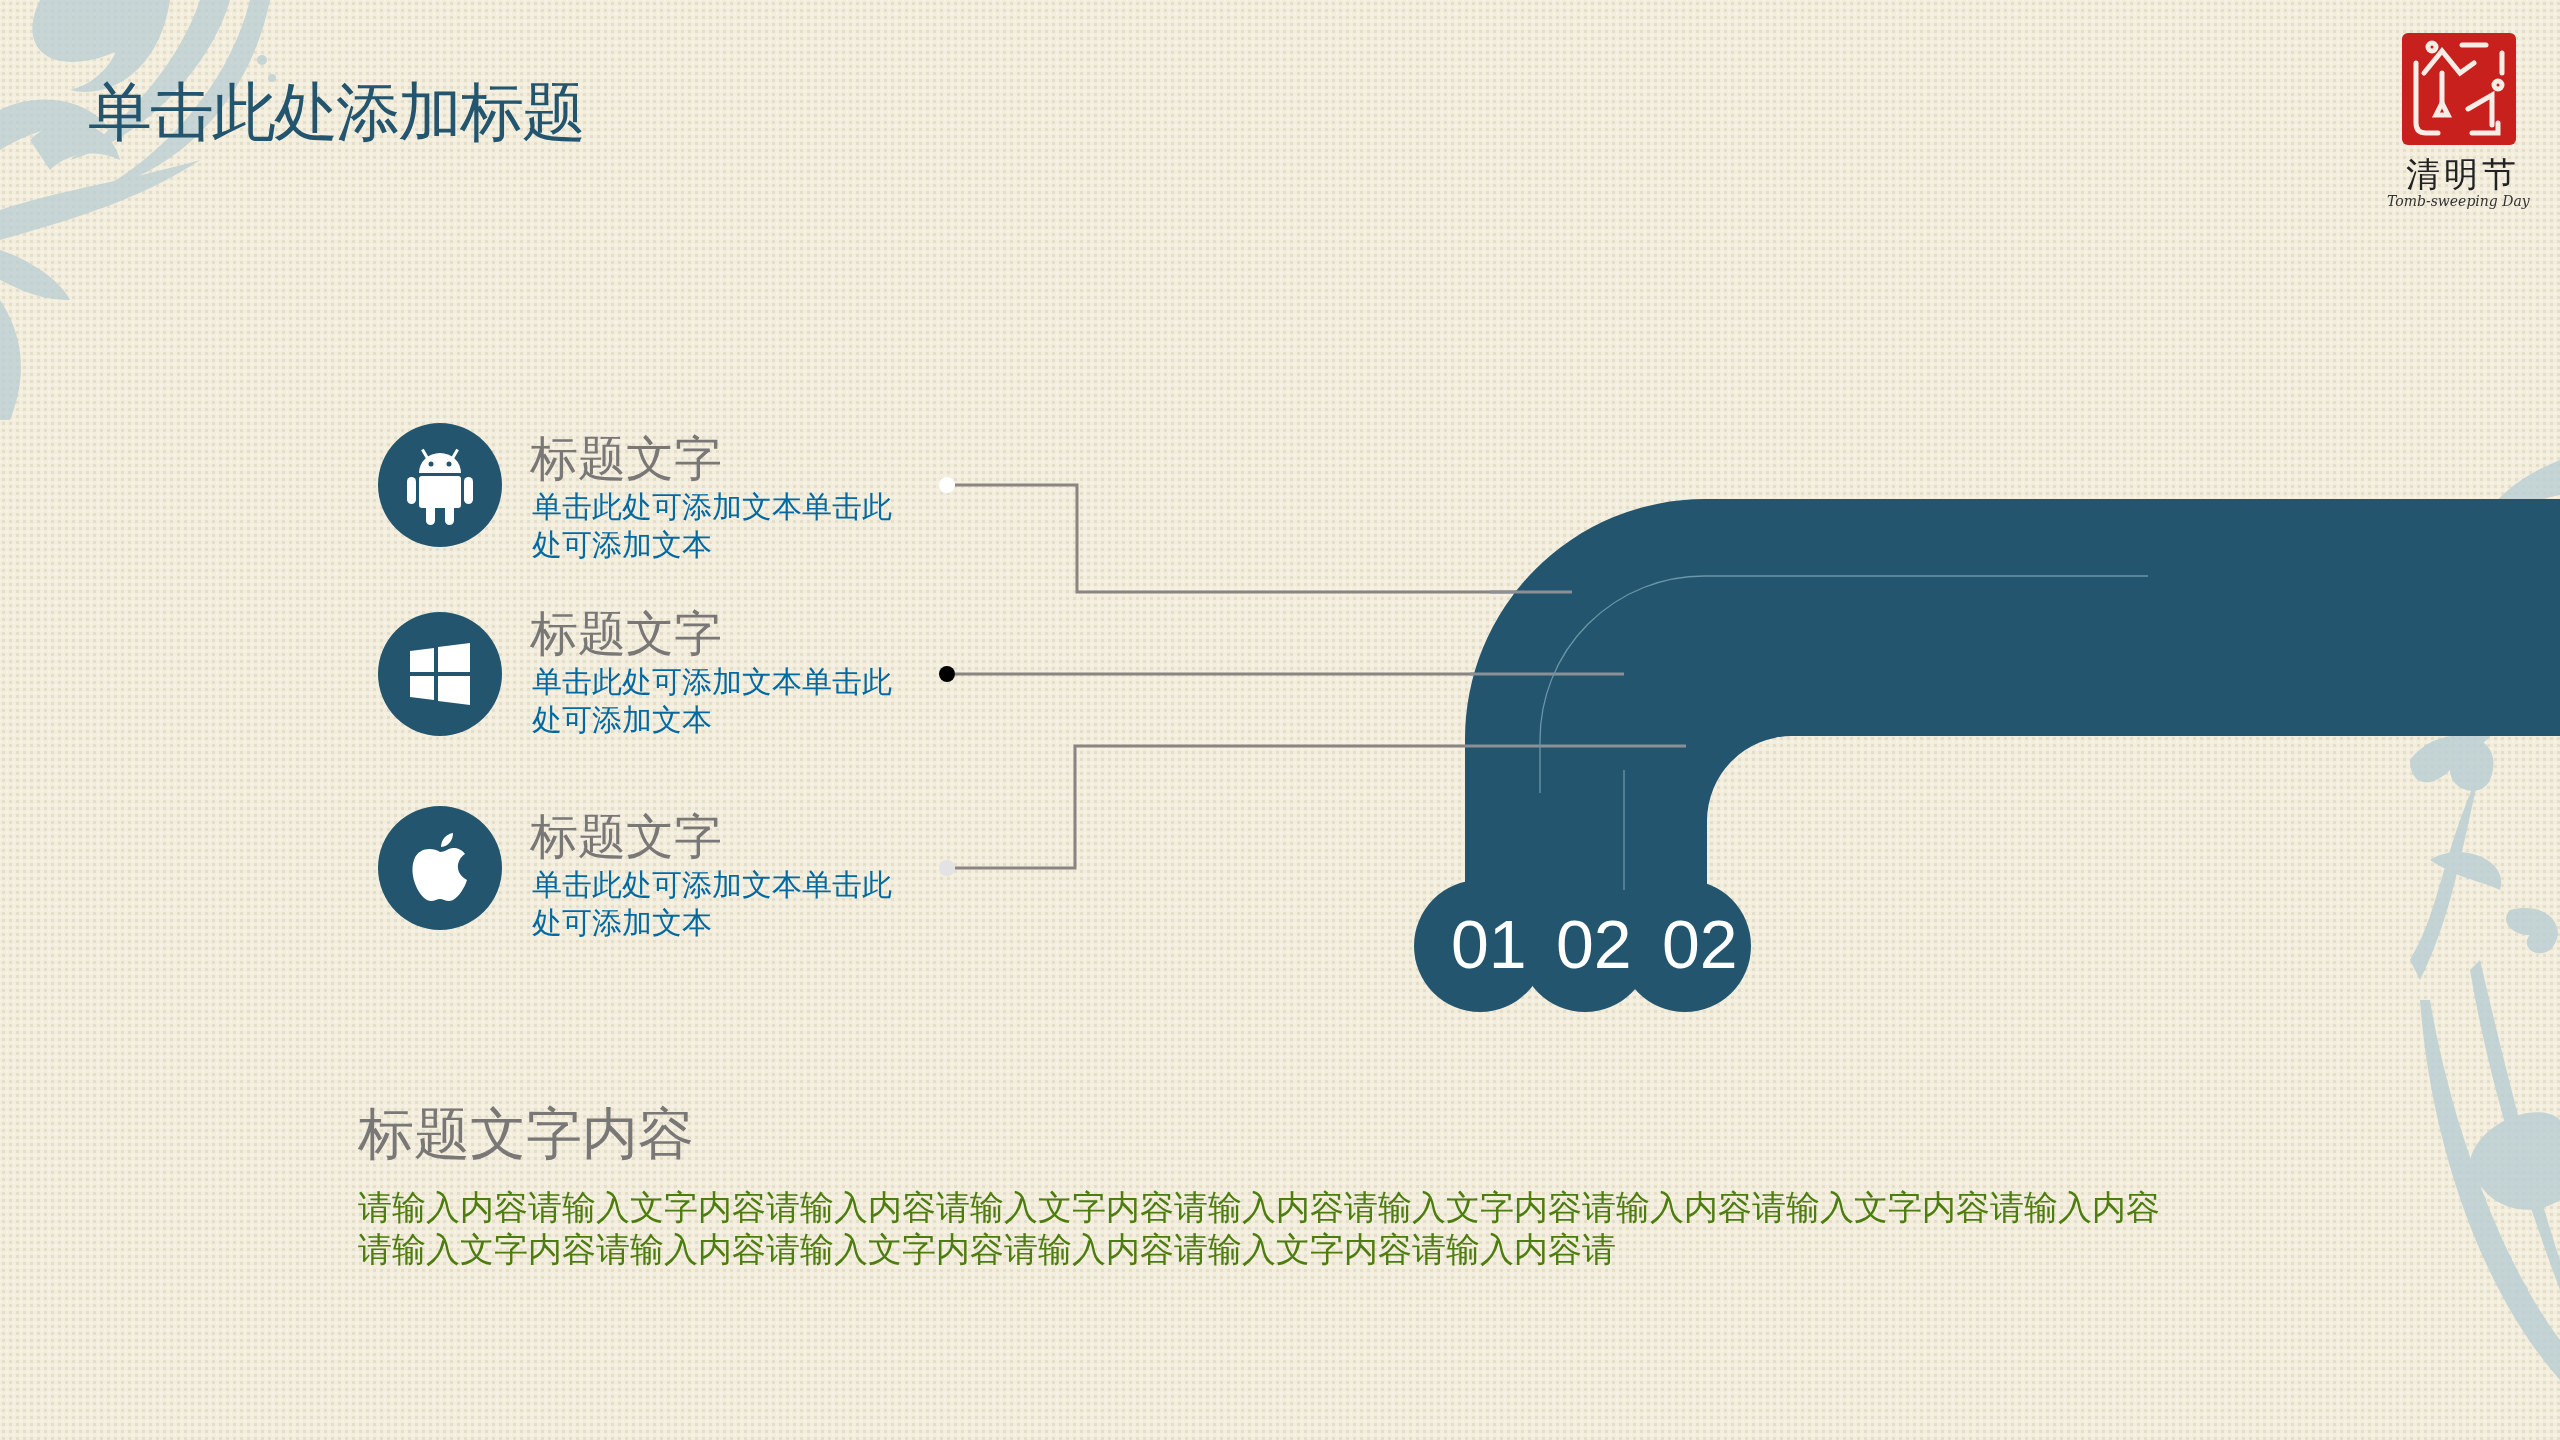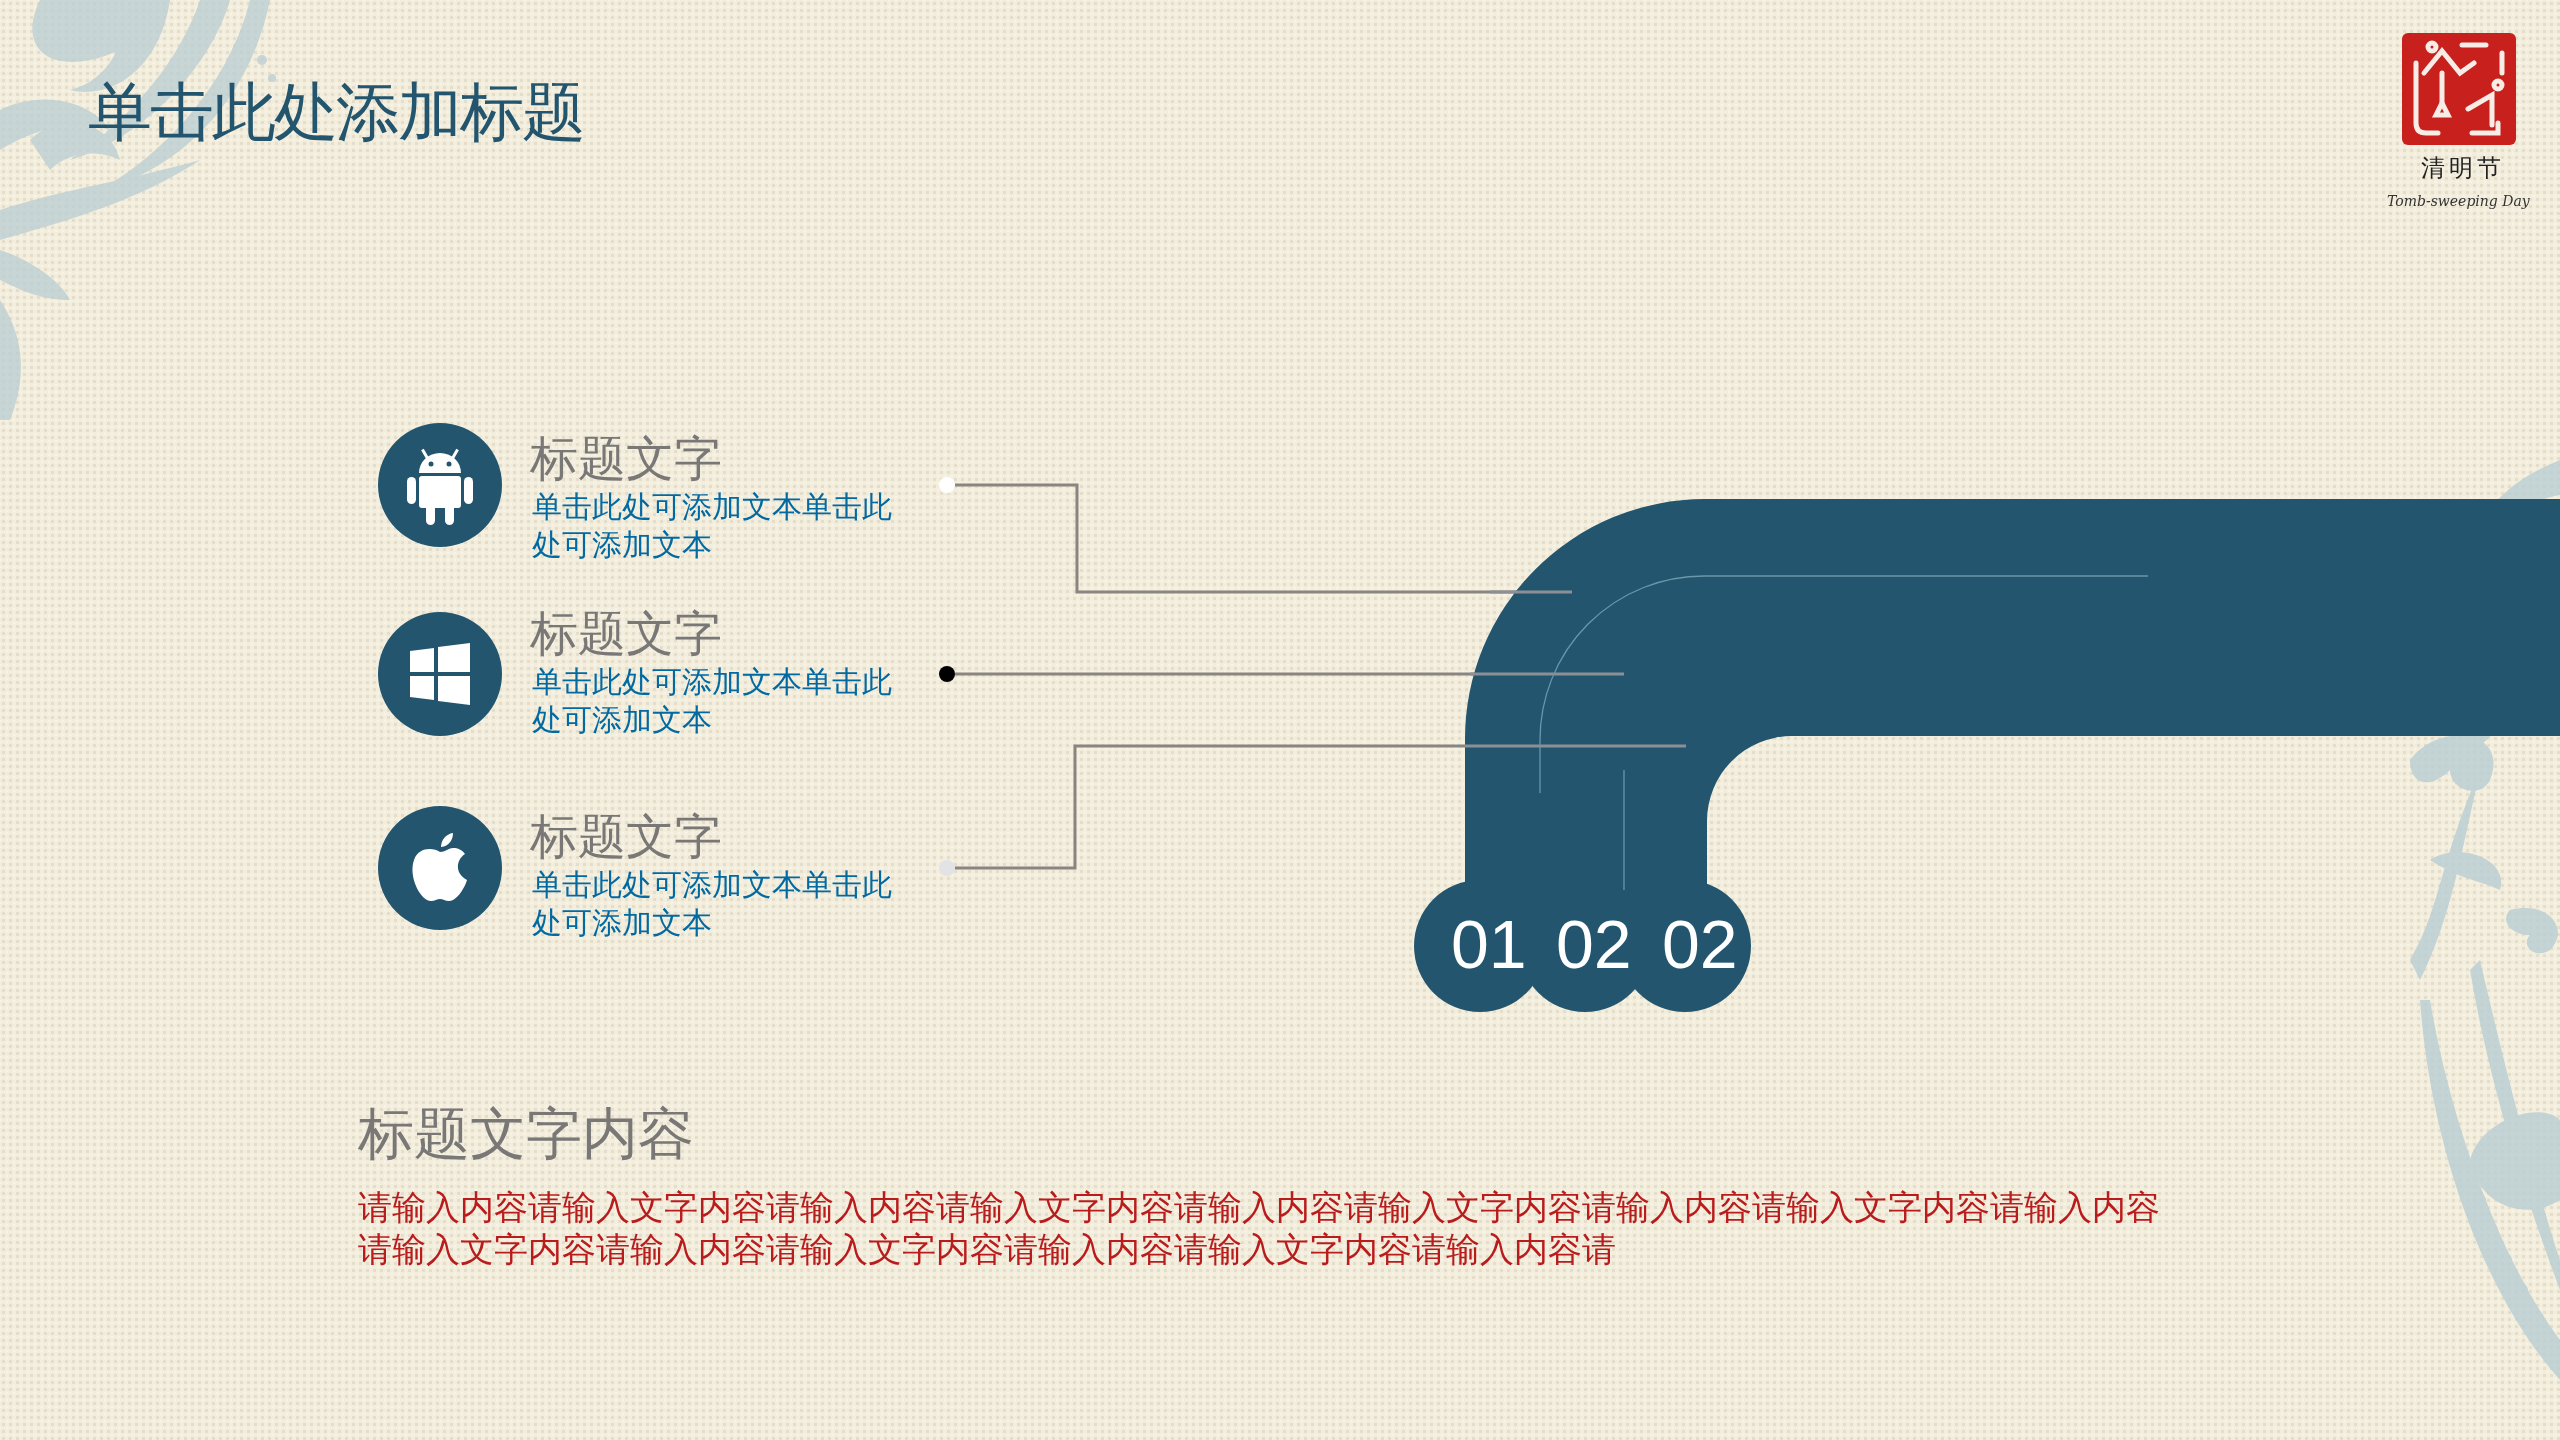--- a/index.html
+++ b/index.html
@@ -25,7 +25,7 @@
     background:#c8201d; border-radius:6px;
   }
   .logo-cn { position:absolute; left:8px; top:124px; width:120px; text-align:center;
-    font-family:"DejaVu Serif", serif; font-size:24px; color:#222; letter-spacing:4px; }
+    font-family:"DejaVu Serif", serif; font-size:34px; color:#222; letter-spacing:4px; }
   .logo-en { position:absolute; left:-8px; top:165px; width:150px; text-align:left;
     font-family:"DejaVu Serif", serif; font-size:14px; font-style:italic; color:#333; }
   .icon-circle {

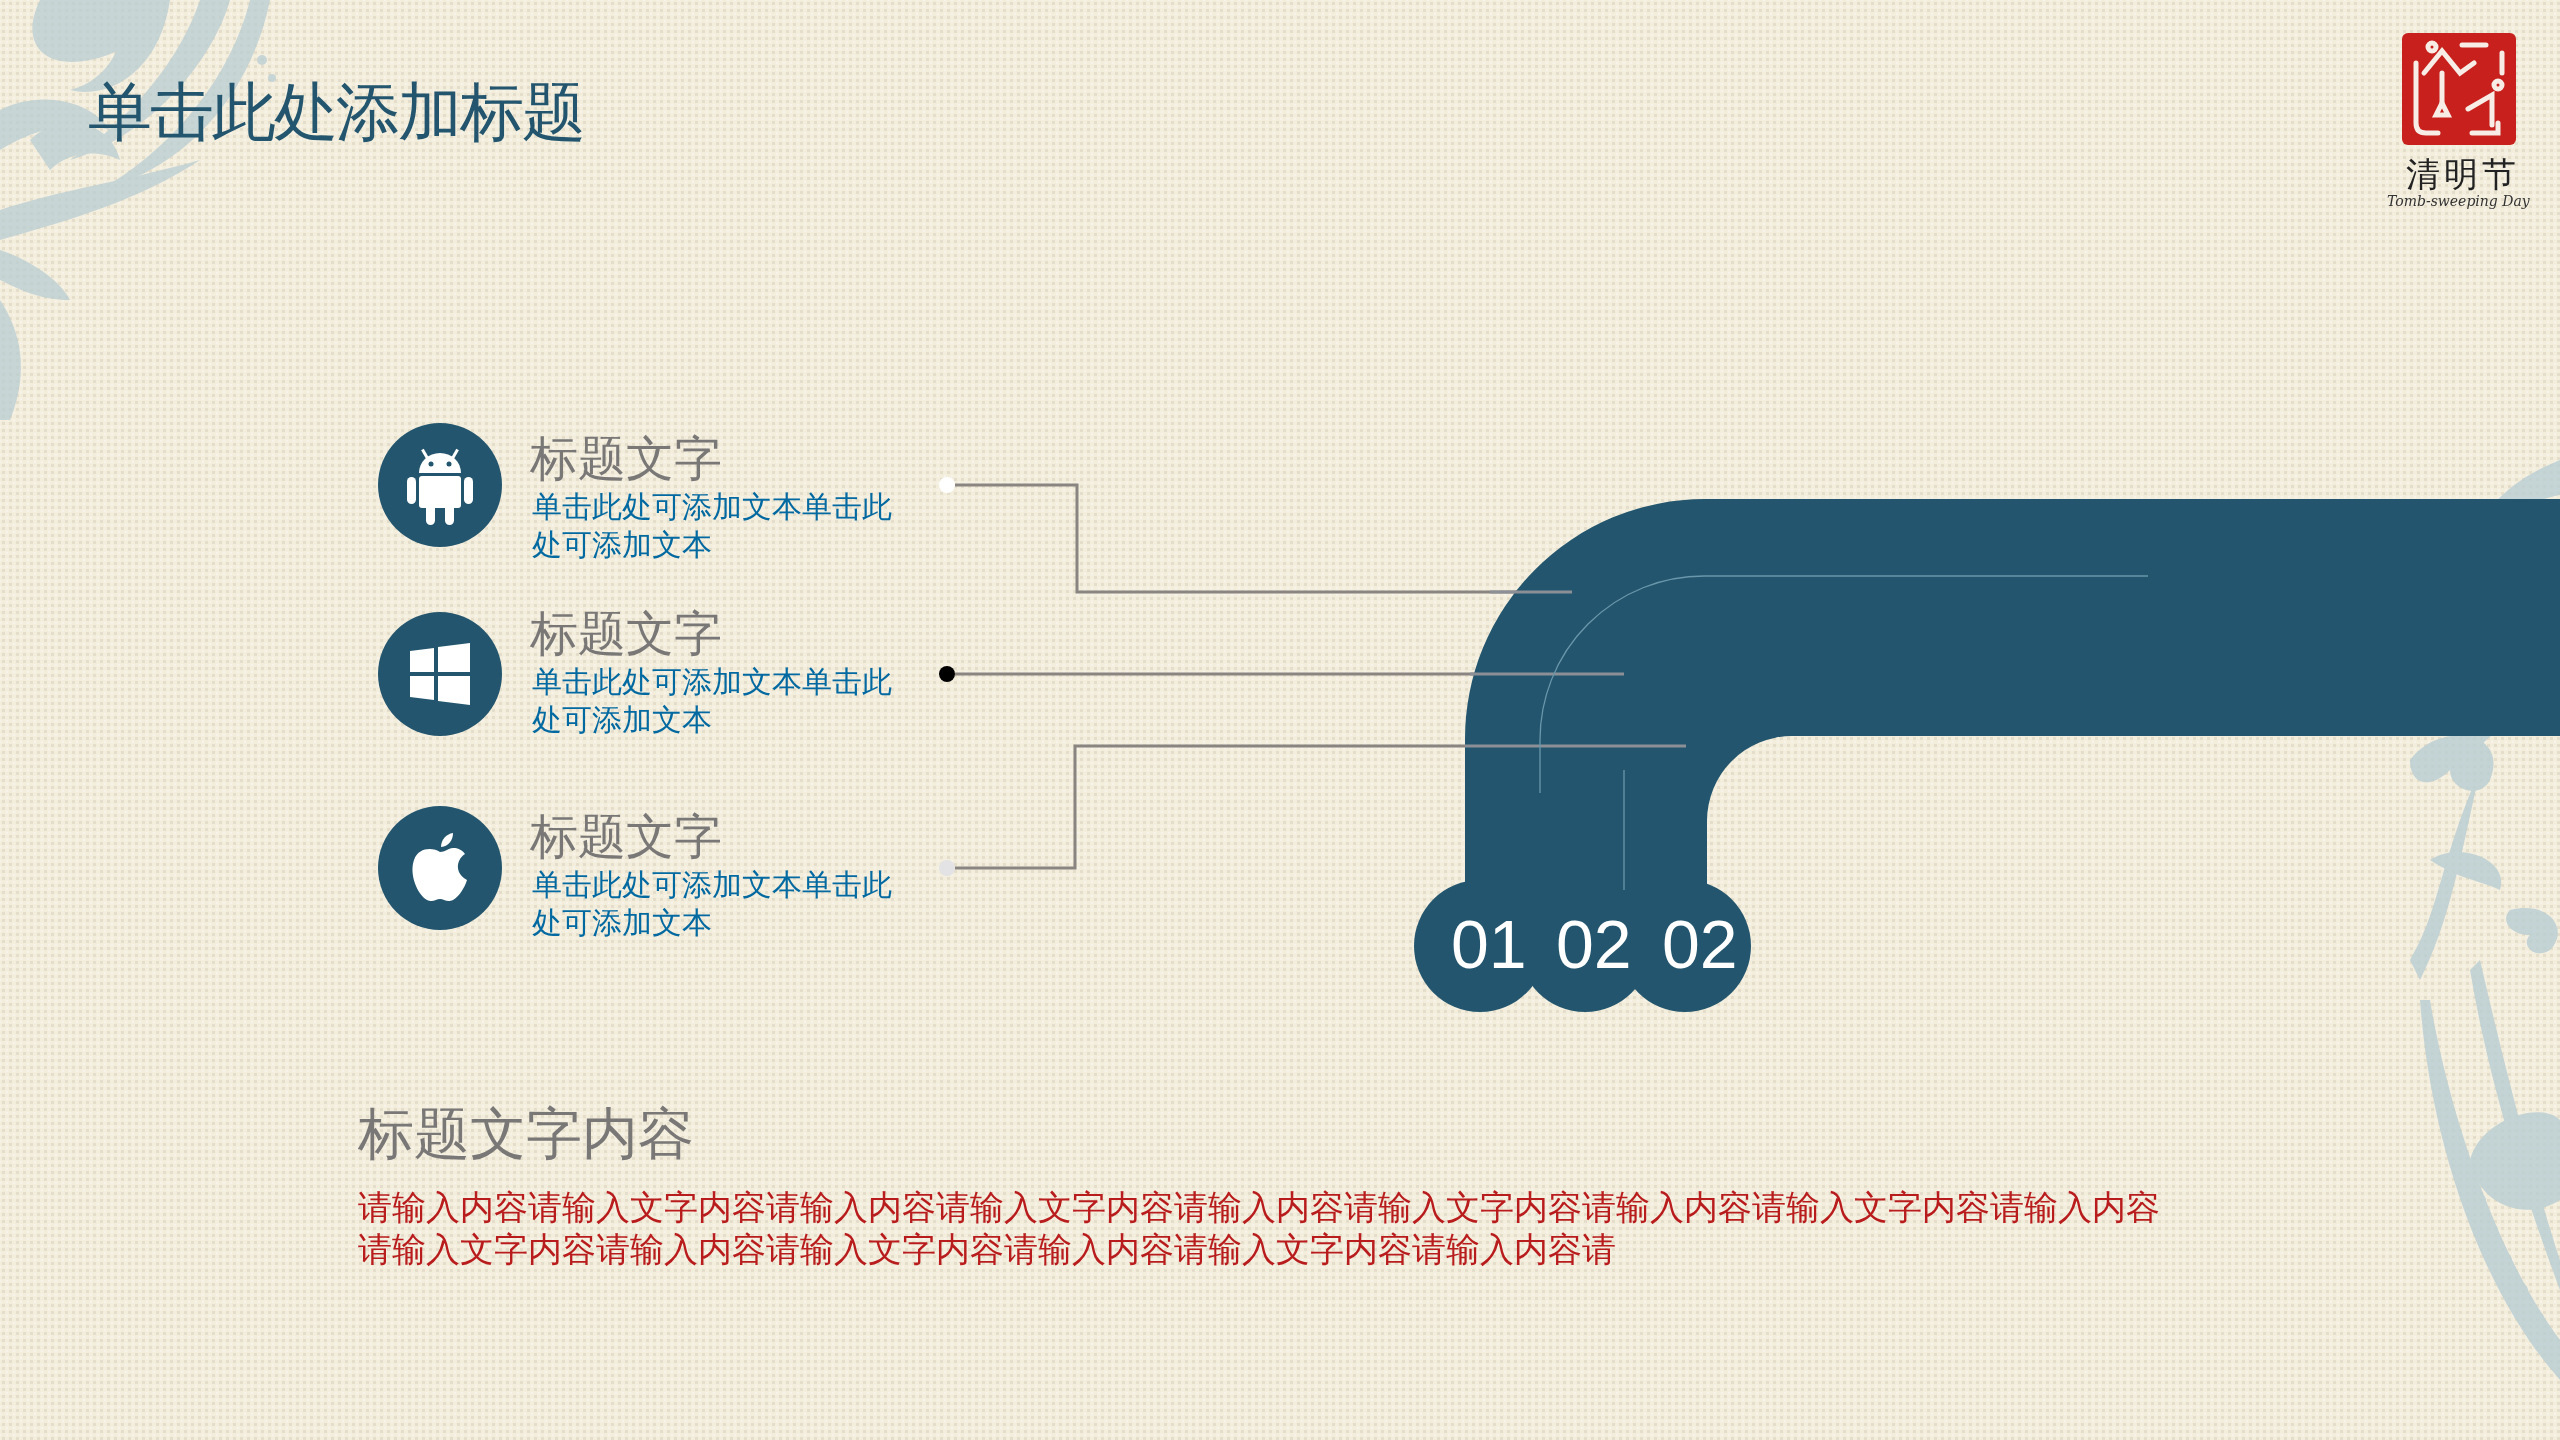--- a/index.html
+++ b/index.html
@@ -37,7 +37,7 @@
   .dot { position:absolute; width:16px; height:16px; border-radius:50%; }
   .num { position:absolute; font-size:68px; color:#ffffff; font-family:"Liberation Sans", sans-serif; line-height:60px; }
   .section-heading { left:358px; top:1100px; font-size:56px; color:#7a7877; line-height:68px; white-space:nowrap; }
-  .section-body { left:358px; top:1186px; width:1830px; font-size:34px; color:#b91c1c; line-height:42px; }
+  .section-body { left:358px; top:1186px; width:1830px; font-size:34px; color:#4d7c0f; line-height:42px; }
 </style>
 </head>
 <body>

